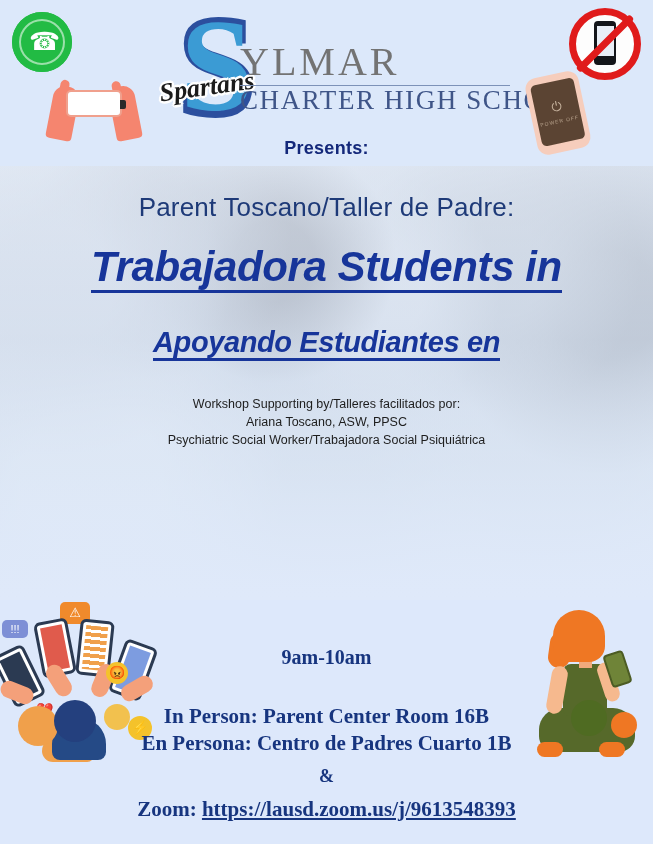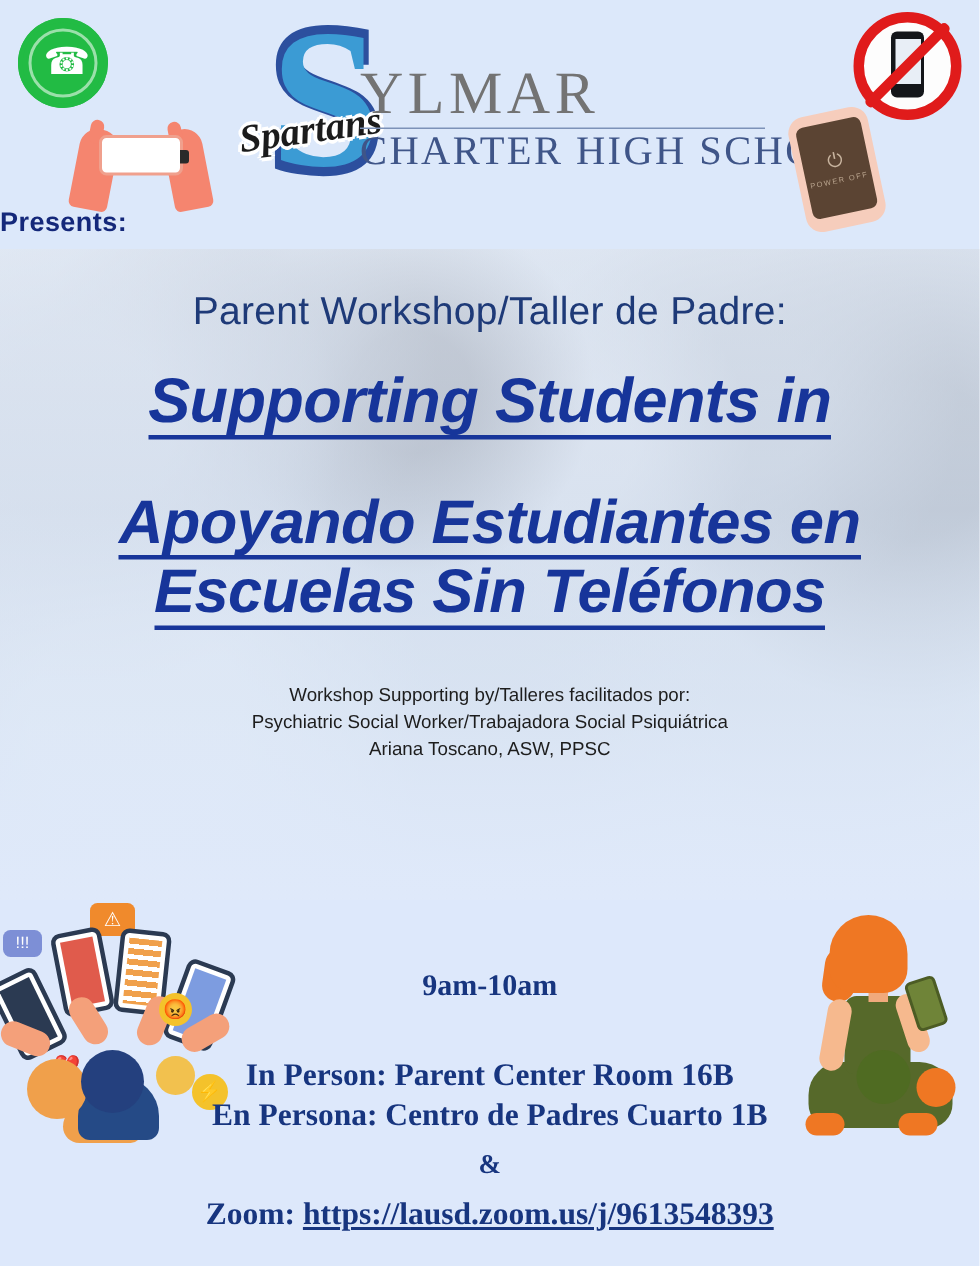--- a/index.html
+++ b/index.html
@@ -242,6 +242,7 @@
     position: absolute;
     left: 0; right: 0;
     top: 138px;
+    text-align: center;
     font-size: 18px;
     font-weight: bold;
     color: #14287a;

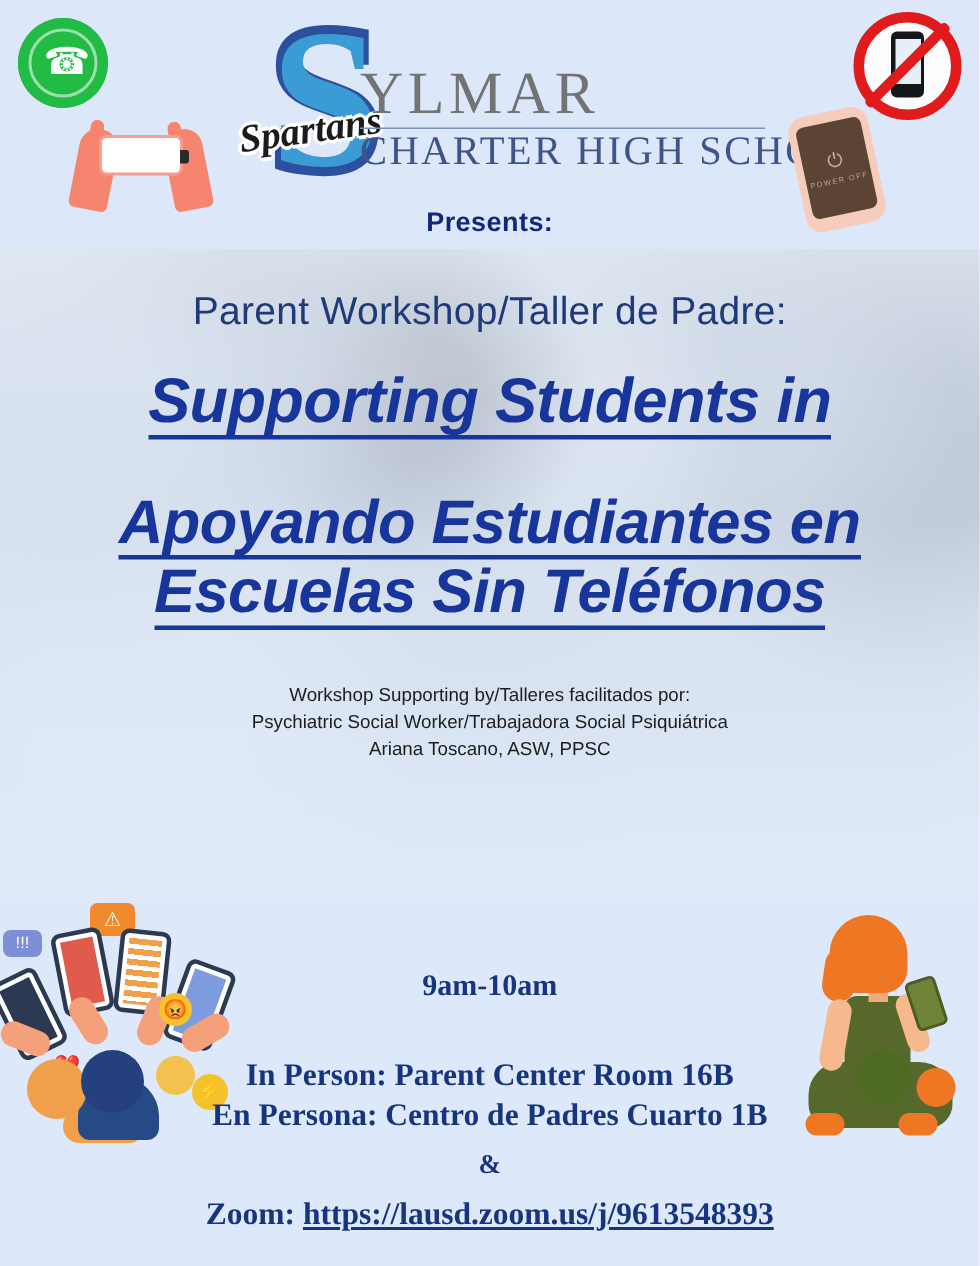--- a/index.html
+++ b/index.html
@@ -552,7 +552,7 @@
   <div class="photo-band"></div>
 
   <div class="main-copy">
-    <div class="subtitle-line">Parent Workshop/Taller de Padre:</div>
+    <div class="subtitle-line">Parent Toscano/Taller de Padre:</div>
 
     <div class="headline en">
       <div><span class="ul">Supporting Students in</span></div>

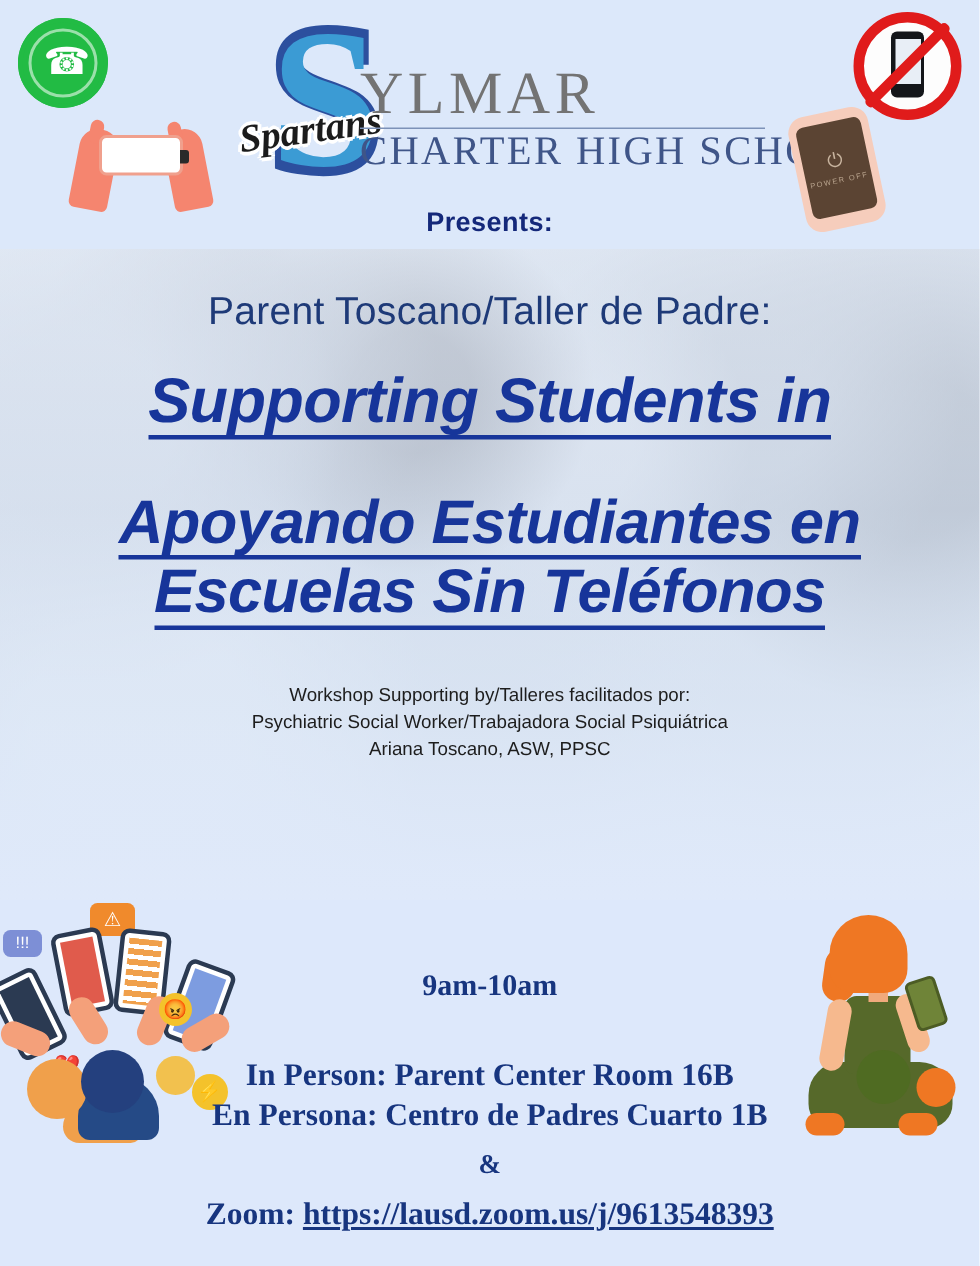--- a/index.html
+++ b/index.html
@@ -555,7 +555,7 @@
     <div class="subtitle-line">Parent Toscano/Taller de Padre:</div>
 
     <div class="headline en">
-      <div><span class="ul">Supporting Students in</span></div>
+      <div><span class="ul">Trabajadora Students in</span></div>
     </div>
 
     <div class="headline es">

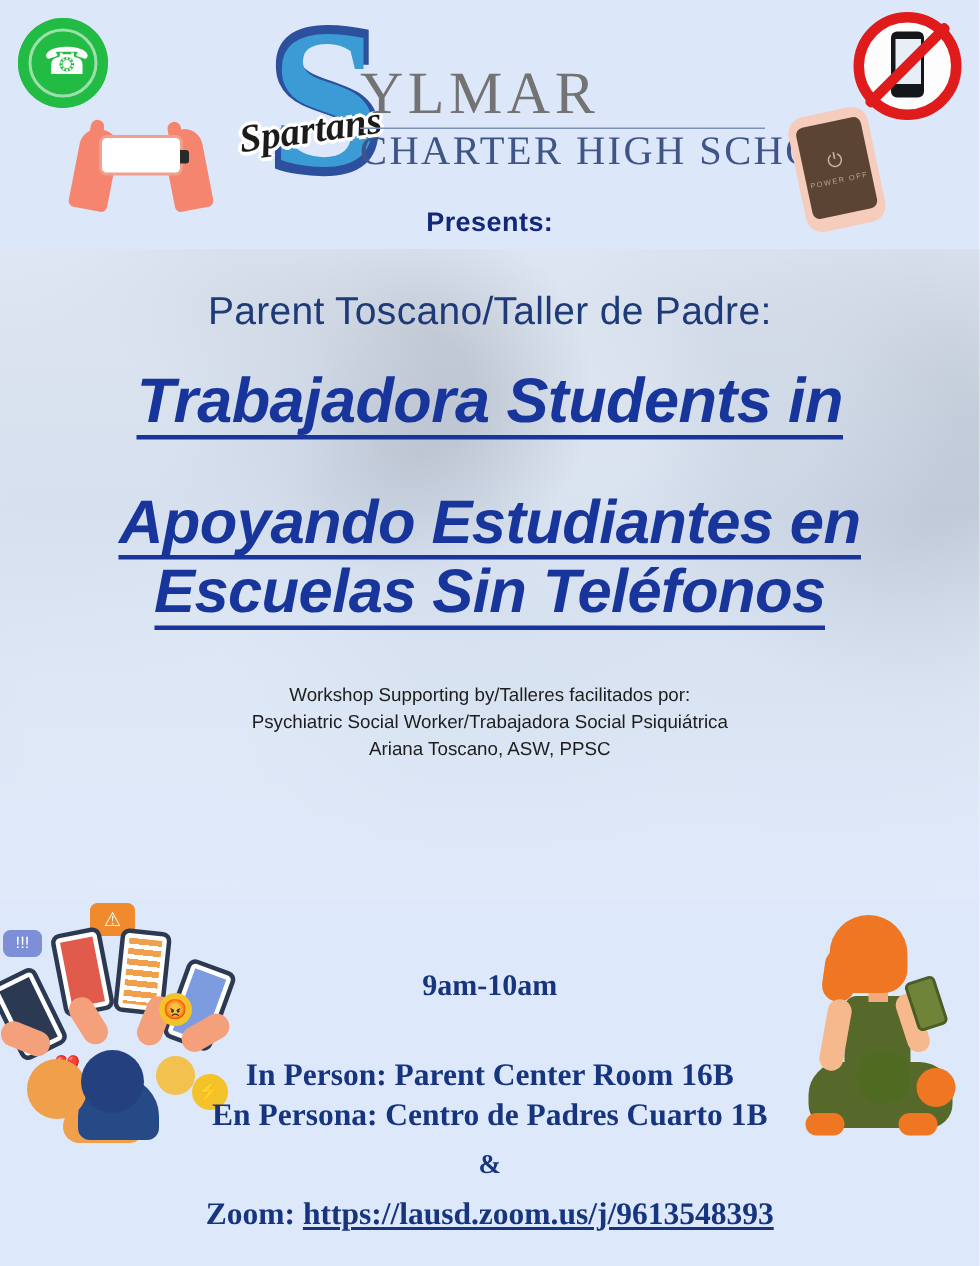--- a/index.html
+++ b/index.html
@@ -310,7 +310,7 @@
   }
   .headline.es {
     margin-top: 34px;
-    font-size: 41px;
+    font-size: 29px;
   }
 
   .facilitator {

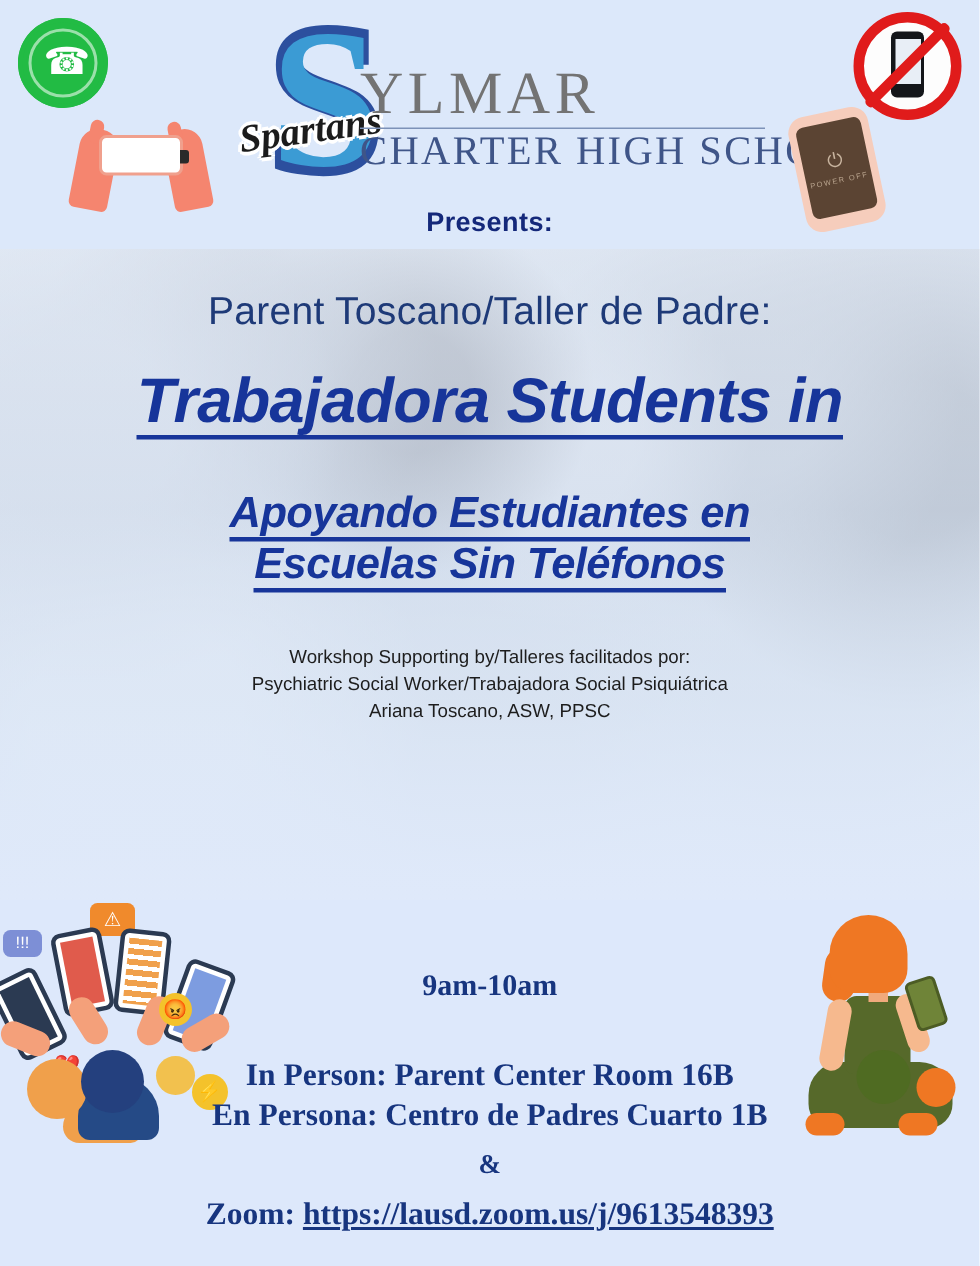--- a/index.html
+++ b/index.html
@@ -560,7 +560,6 @@
 
     <div class="headline es">
       <div><span class="ul">Apoyando Estudiantes en</span></div>
-      <div><span class="ul">Escuelas Sin Teléfonos</span></div>
     </div>
 
     <div class="facilitator">

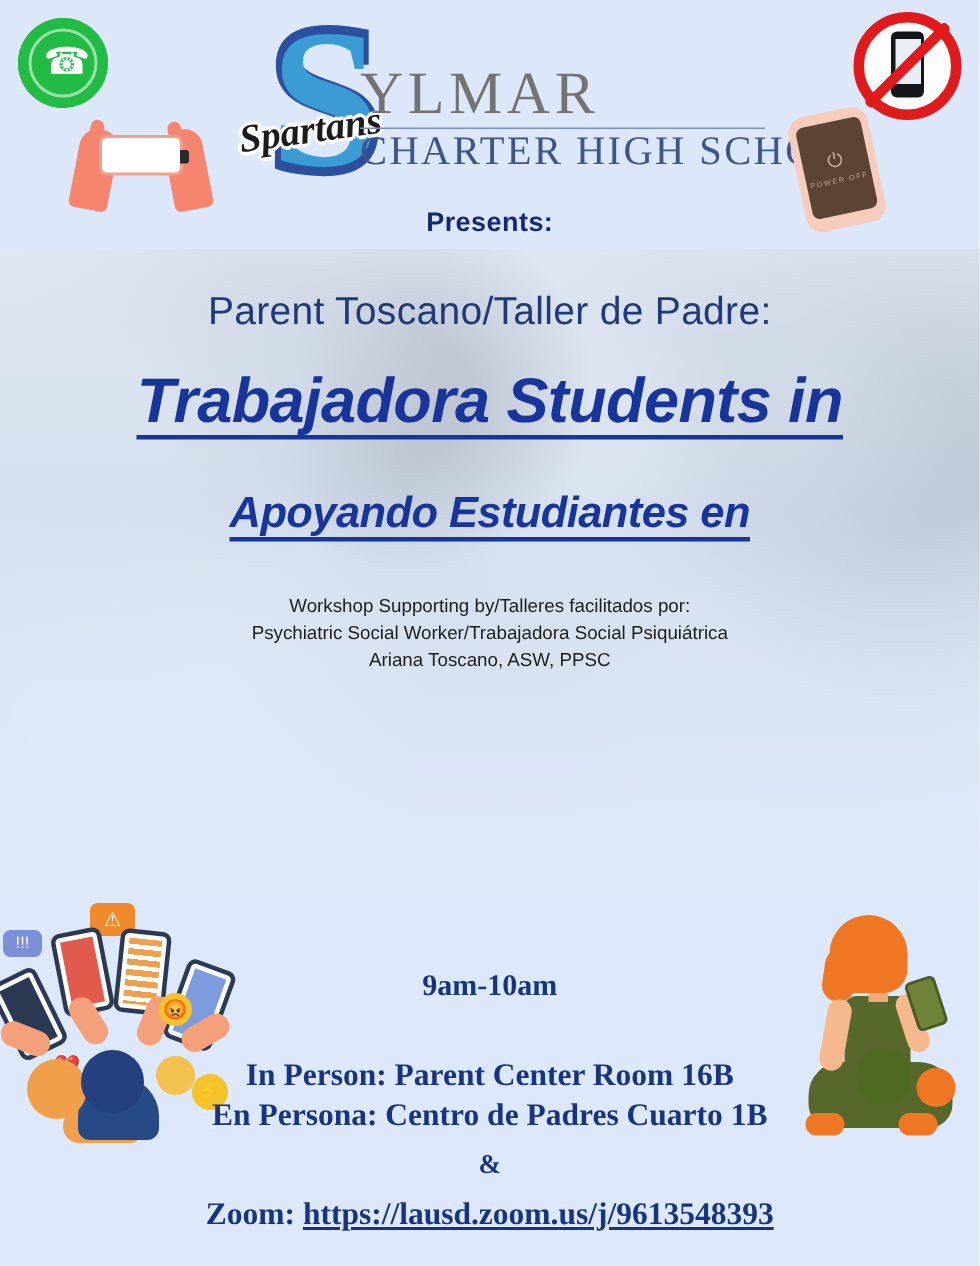--- a/index.html
+++ b/index.html
@@ -564,8 +564,8 @@
 
     <div class="facilitator">
       <div>Workshop Supporting by/Talleres facilitados por:</div>
+      <div>Ariana Toscano, ASW, PPSC</div>
       <div>Psychiatric Social Worker/Trabajadora Social Psiquiátrica</div>
-      <div>Ariana Toscano, ASW, PPSC</div>
     </div>
   </div>
 

